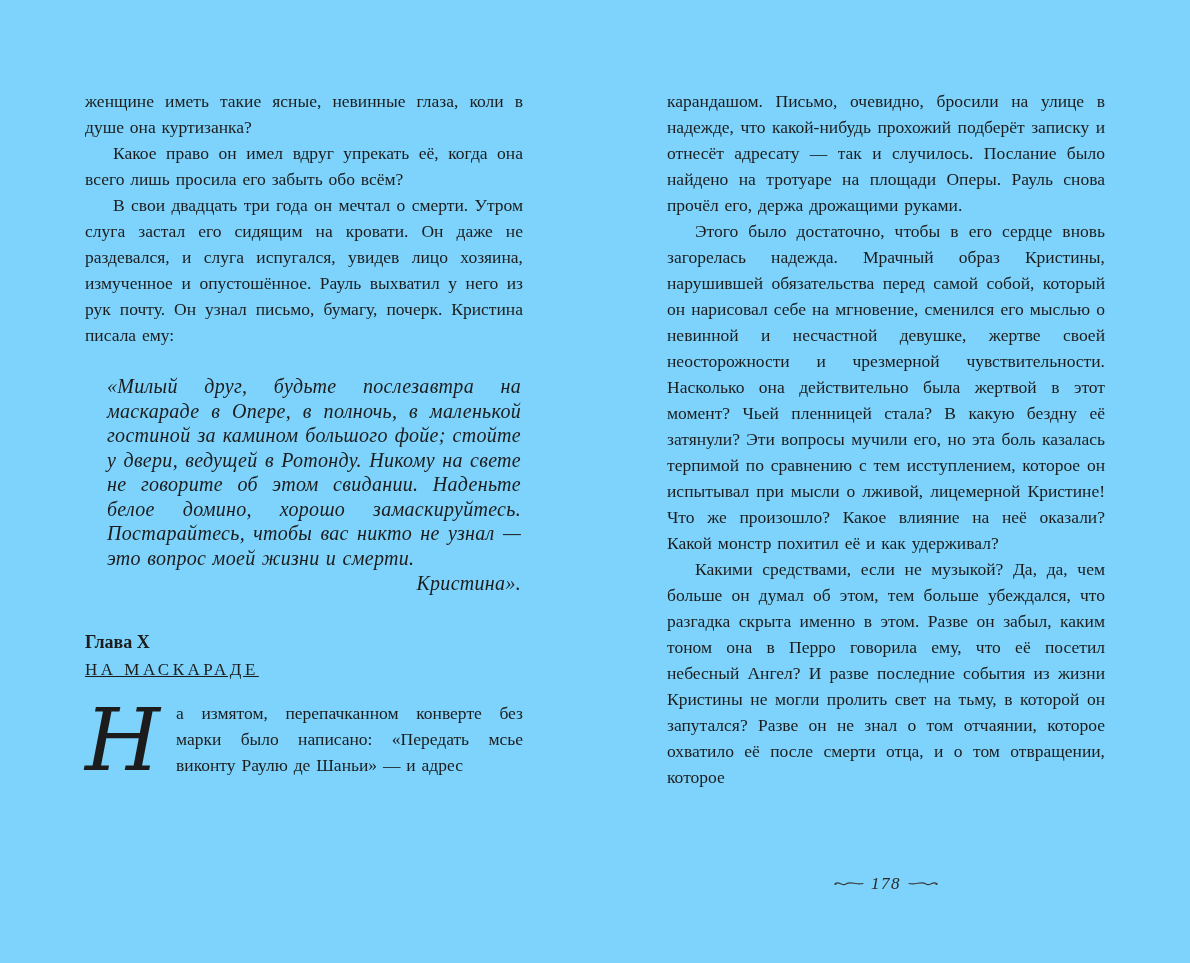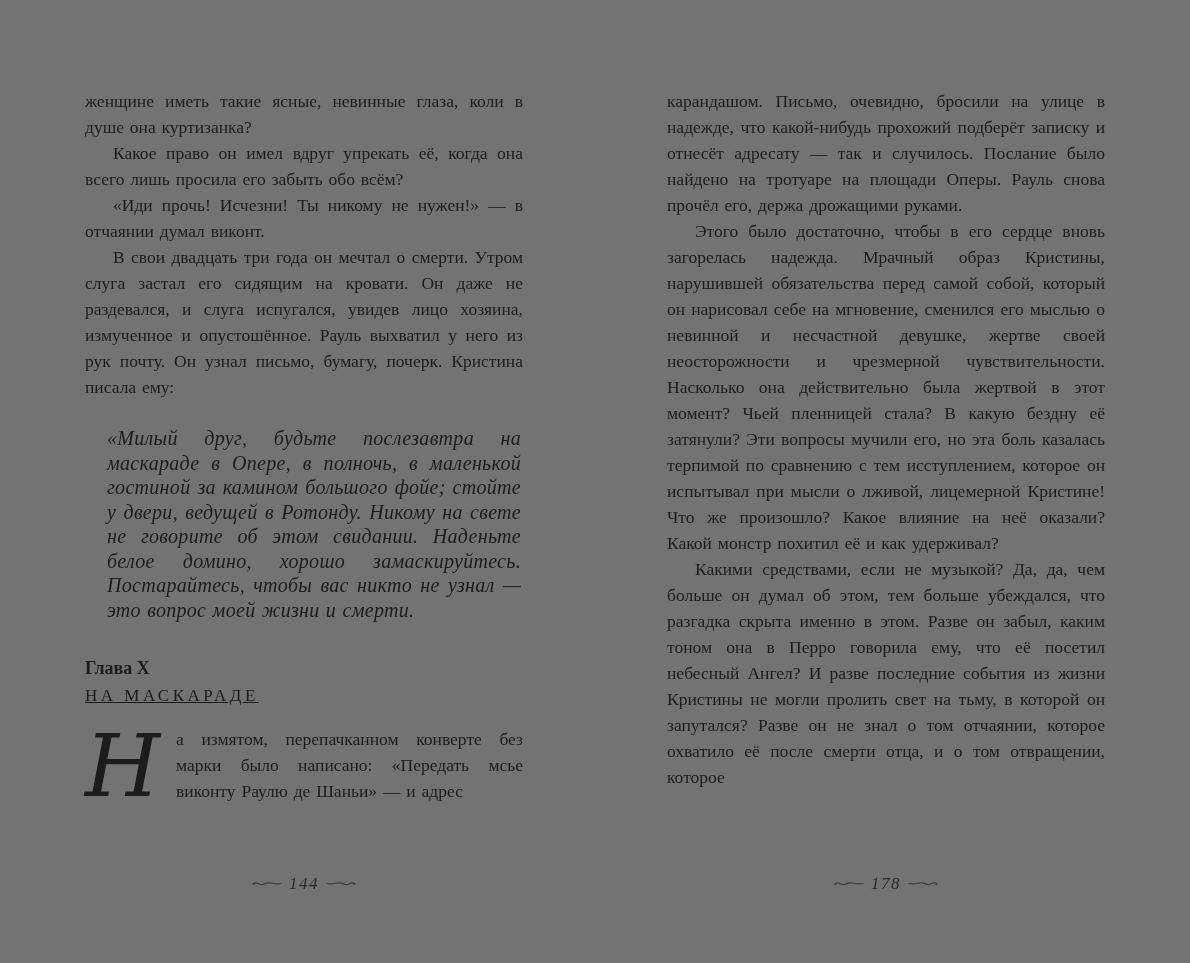--- a/index.html
+++ b/index.html
@@ -18,7 +18,7 @@
     position: relative;
     width: 1190px;
     height: 963px;
-    background: #737373;
+    background: #7dd3fc;
   }
   .page {
     position: absolute;

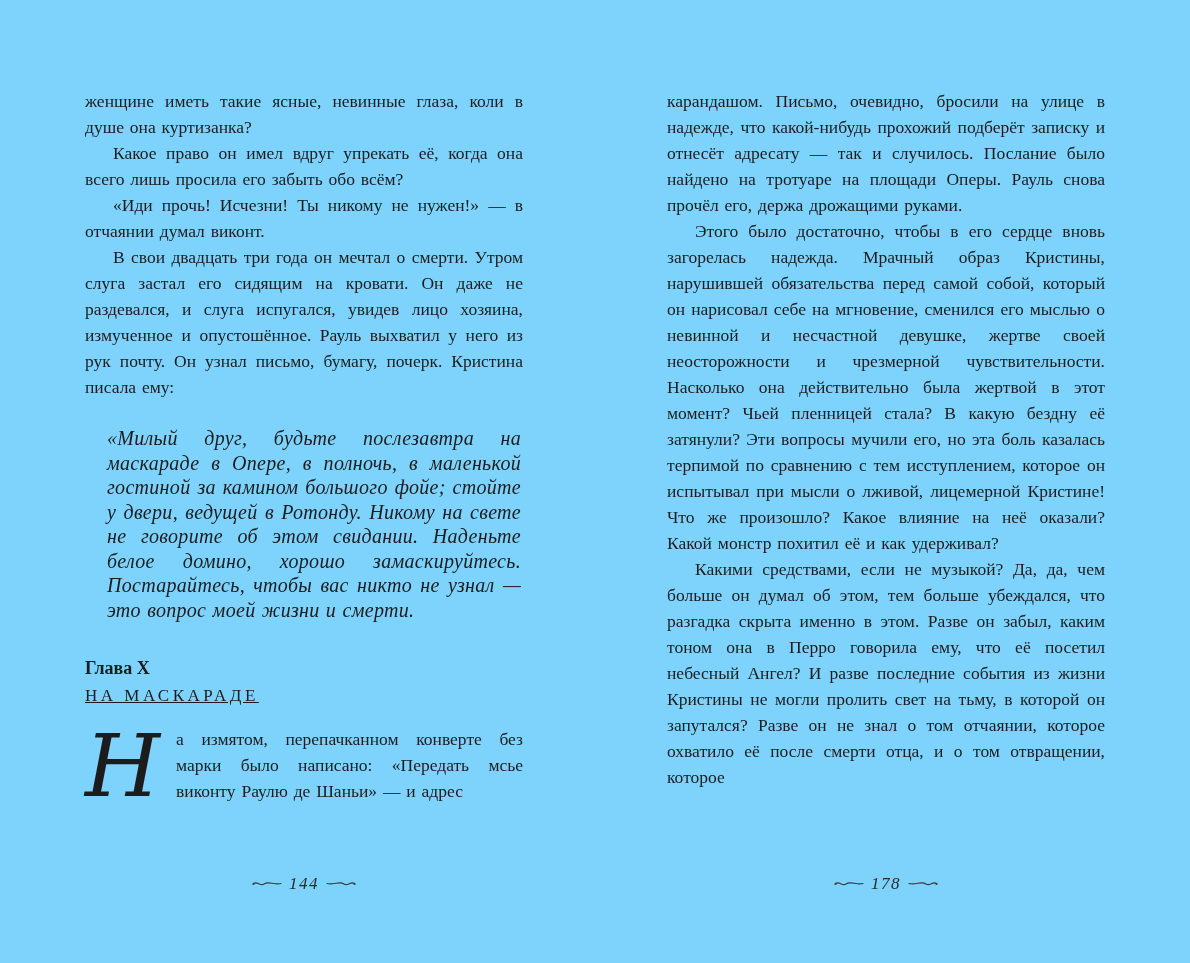--- a/index.html
+++ b/index.html
@@ -97,7 +97,6 @@
   <div class="page left">
     <p class="body">женщине иметь такие ясные, невинные глаза, коли в душе она куртизанка?</p>
     <p class="body indent">Какое право он имел вдруг упрекать её, когда она всего лишь просила его забыть обо всём?</p>
-    <p class="body indent">«Иди прочь! Исчезни! Ты никому не нужен!» — в отчаянии думал виконт.</p>
     <p class="body indent">В свои двадцать три года он мечтал о смерти. Утром слуга застал его сидящим на кровати. Он даже не раздевался, и слуга испугался, увидев лицо хозяина, измученное и опустошённое. Рауль выхватил у него из рук почту. Он узнал письмо, бумагу, почерк. Кристина писала ему:</p>
 
     <div class="letter">

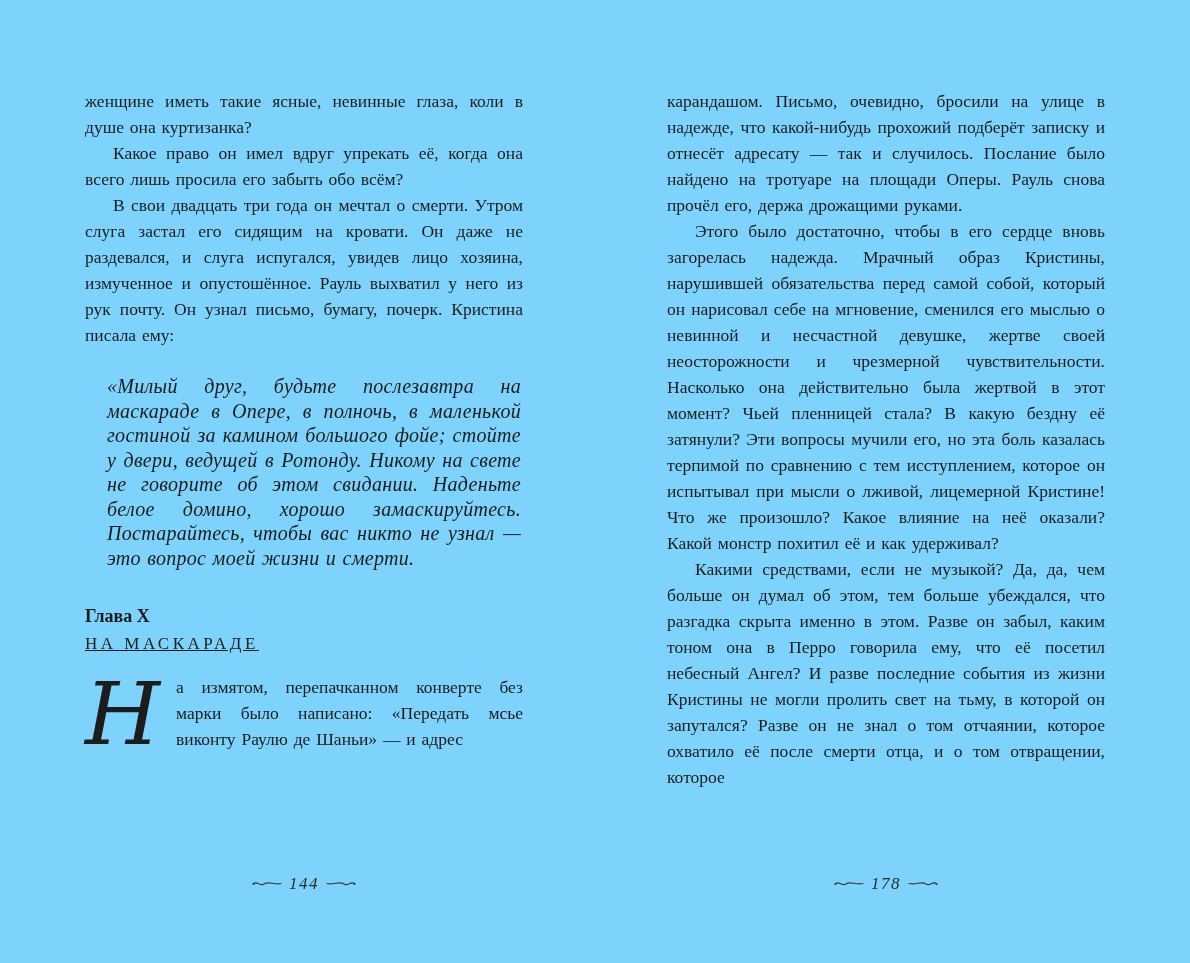--- a/index.html
+++ b/index.html
@@ -101,6 +101,7 @@
 
     <div class="letter">
       <p class="letter-body">«Милый друг, будьте послезавтра на маскараде в Опере, в полночь, в маленькой гостиной за камином большого фойе; стойте у двери, ведущей в Ротонду. Никому на свете не говорите об этом свидании. Наденьте белое домино, хорошо замаскируйтесь. Постарайтесь, чтобы вас никто не узнал — это вопрос моей жизни и смерти.</p>
+      <p class="letter-signature">Кристина».</p>
     </div>
 
     <div class="chapter">

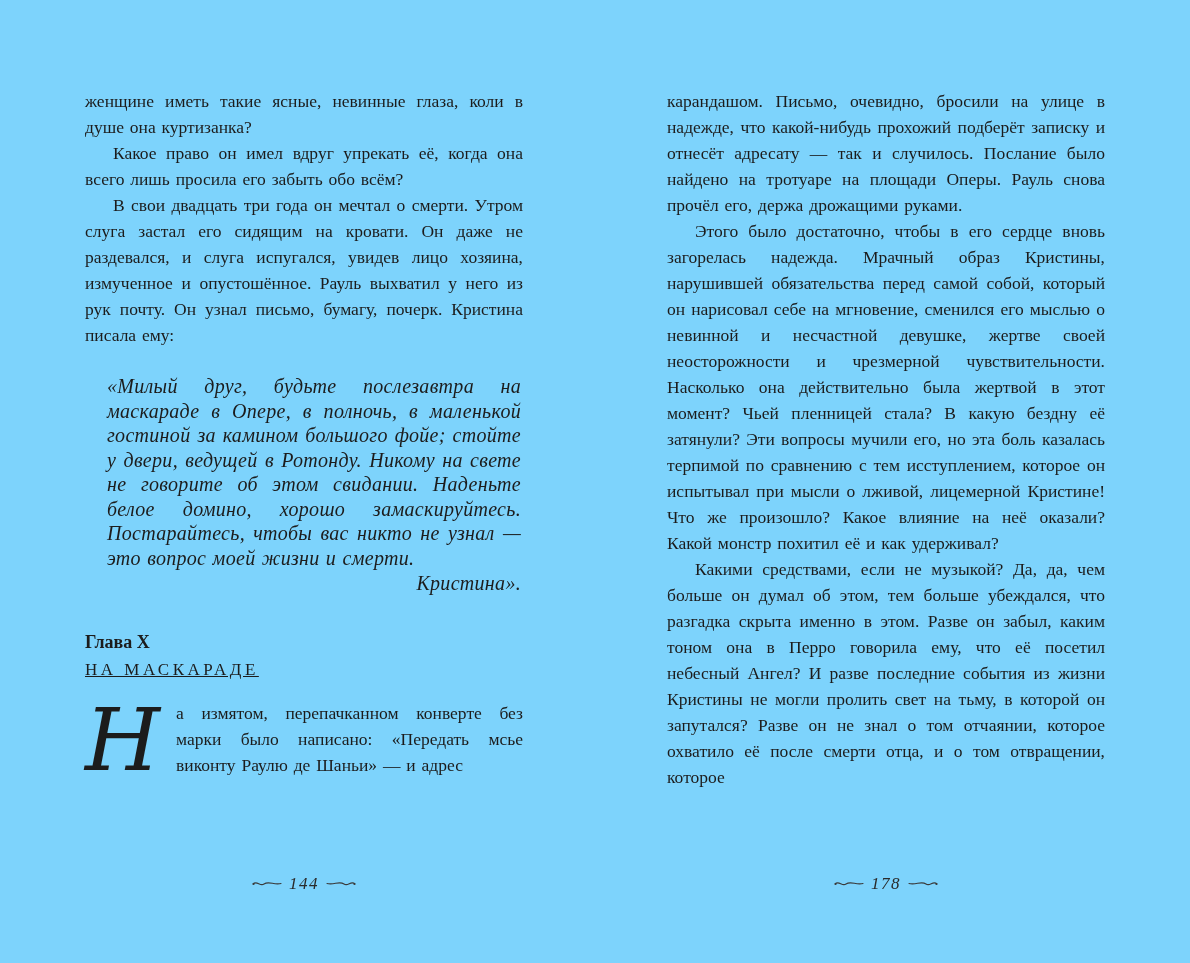--- a/index.html
+++ b/index.html
@@ -113,17 +113,6 @@
       <span class="dropcap">Н</span><span>а измятом, перепачканном конверте без марки было написано: «Передать мсье виконту Раулю де Шаньи» — и адрес</span>
     </div>
 
-    <div class="folio">
-      <svg class="flourish" width="30" height="10" viewBox="0 0 30 10">
-        <path d="M1 5 C5 1 8 8 12 5 C17 1.5 22 6.5 29 4.5" stroke="#3a3a3a" stroke-width="1.1" fill="none" stroke-linecap="round"></path>
-        <circle cx="1.6" cy="5" r="1" fill="#3a3a3a"></circle>
-      </svg>
-      <span class="folio-num">144</span>
-      <svg class="flourish flip" width="30" height="10" viewBox="0 0 30 10">
-        <path d="M1 5 C5 1 8 8 12 5 C17 1.5 22 6.5 29 4.5" stroke="#3a3a3a" stroke-width="1.1" fill="none" stroke-linecap="round"></path>
-        <circle cx="1.6" cy="5" r="1" fill="#3a3a3a"></circle>
-      </svg>
-    </div>
   </div>
 
   <div class="page right">

